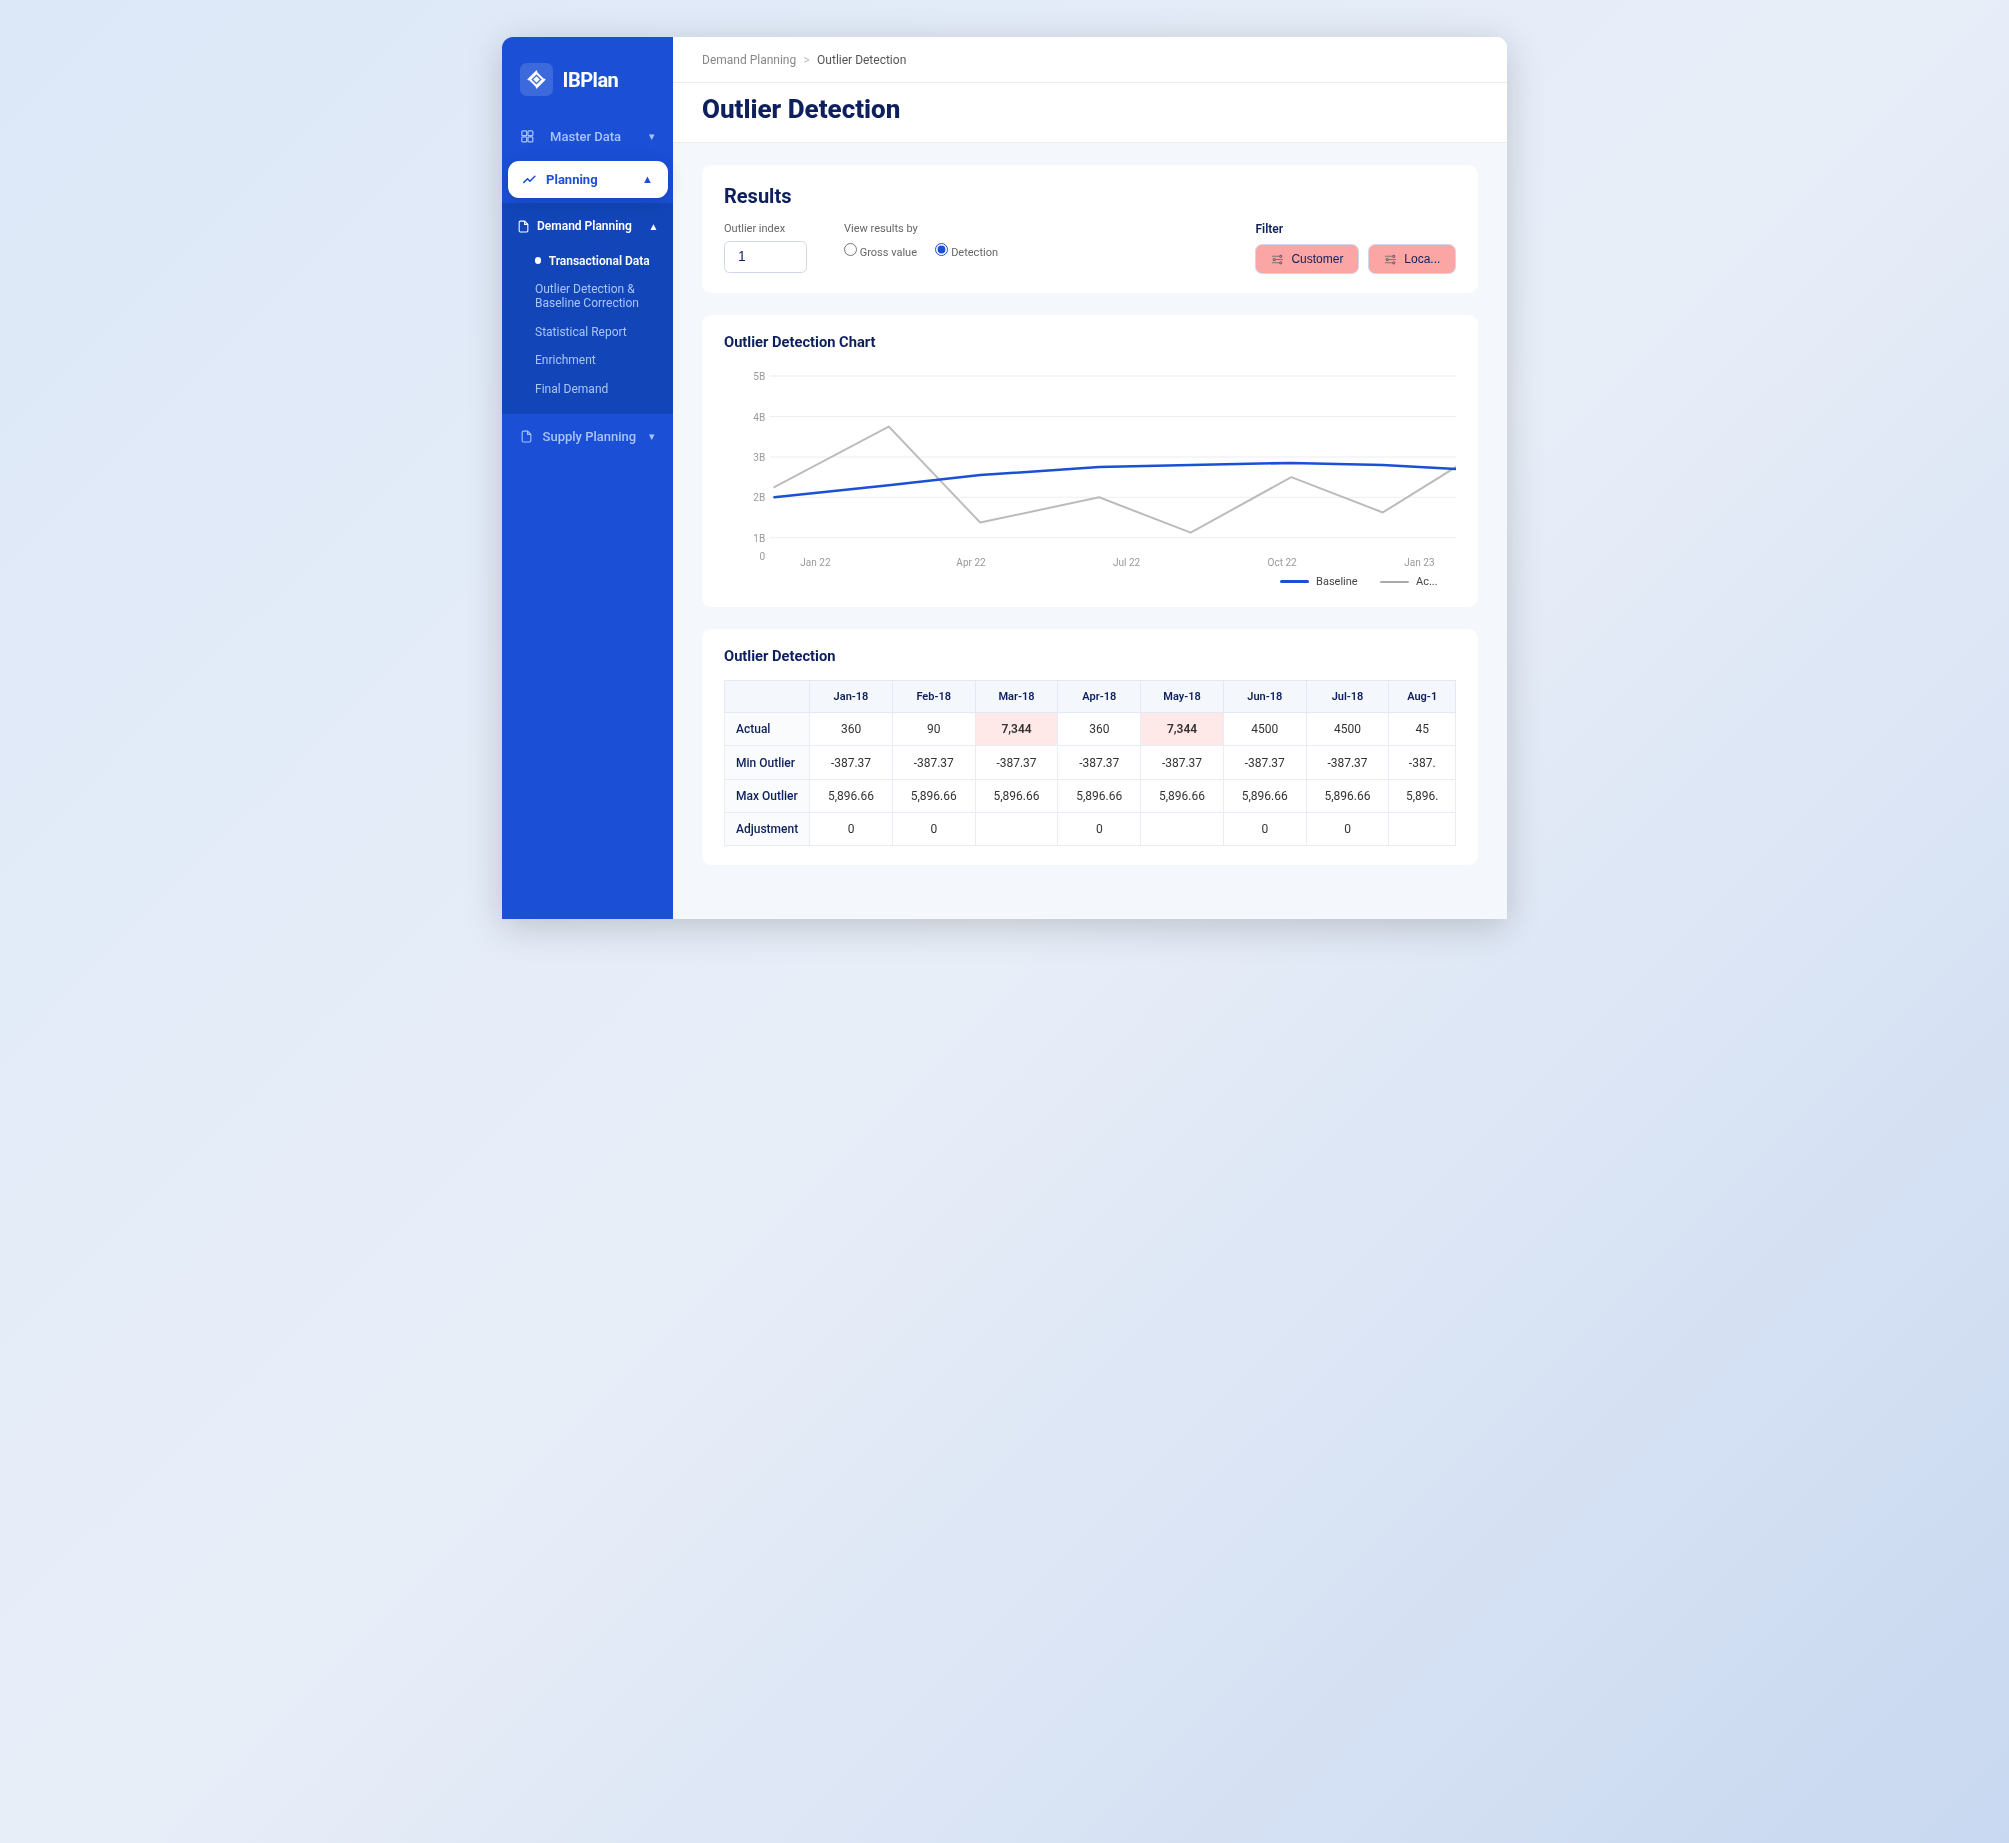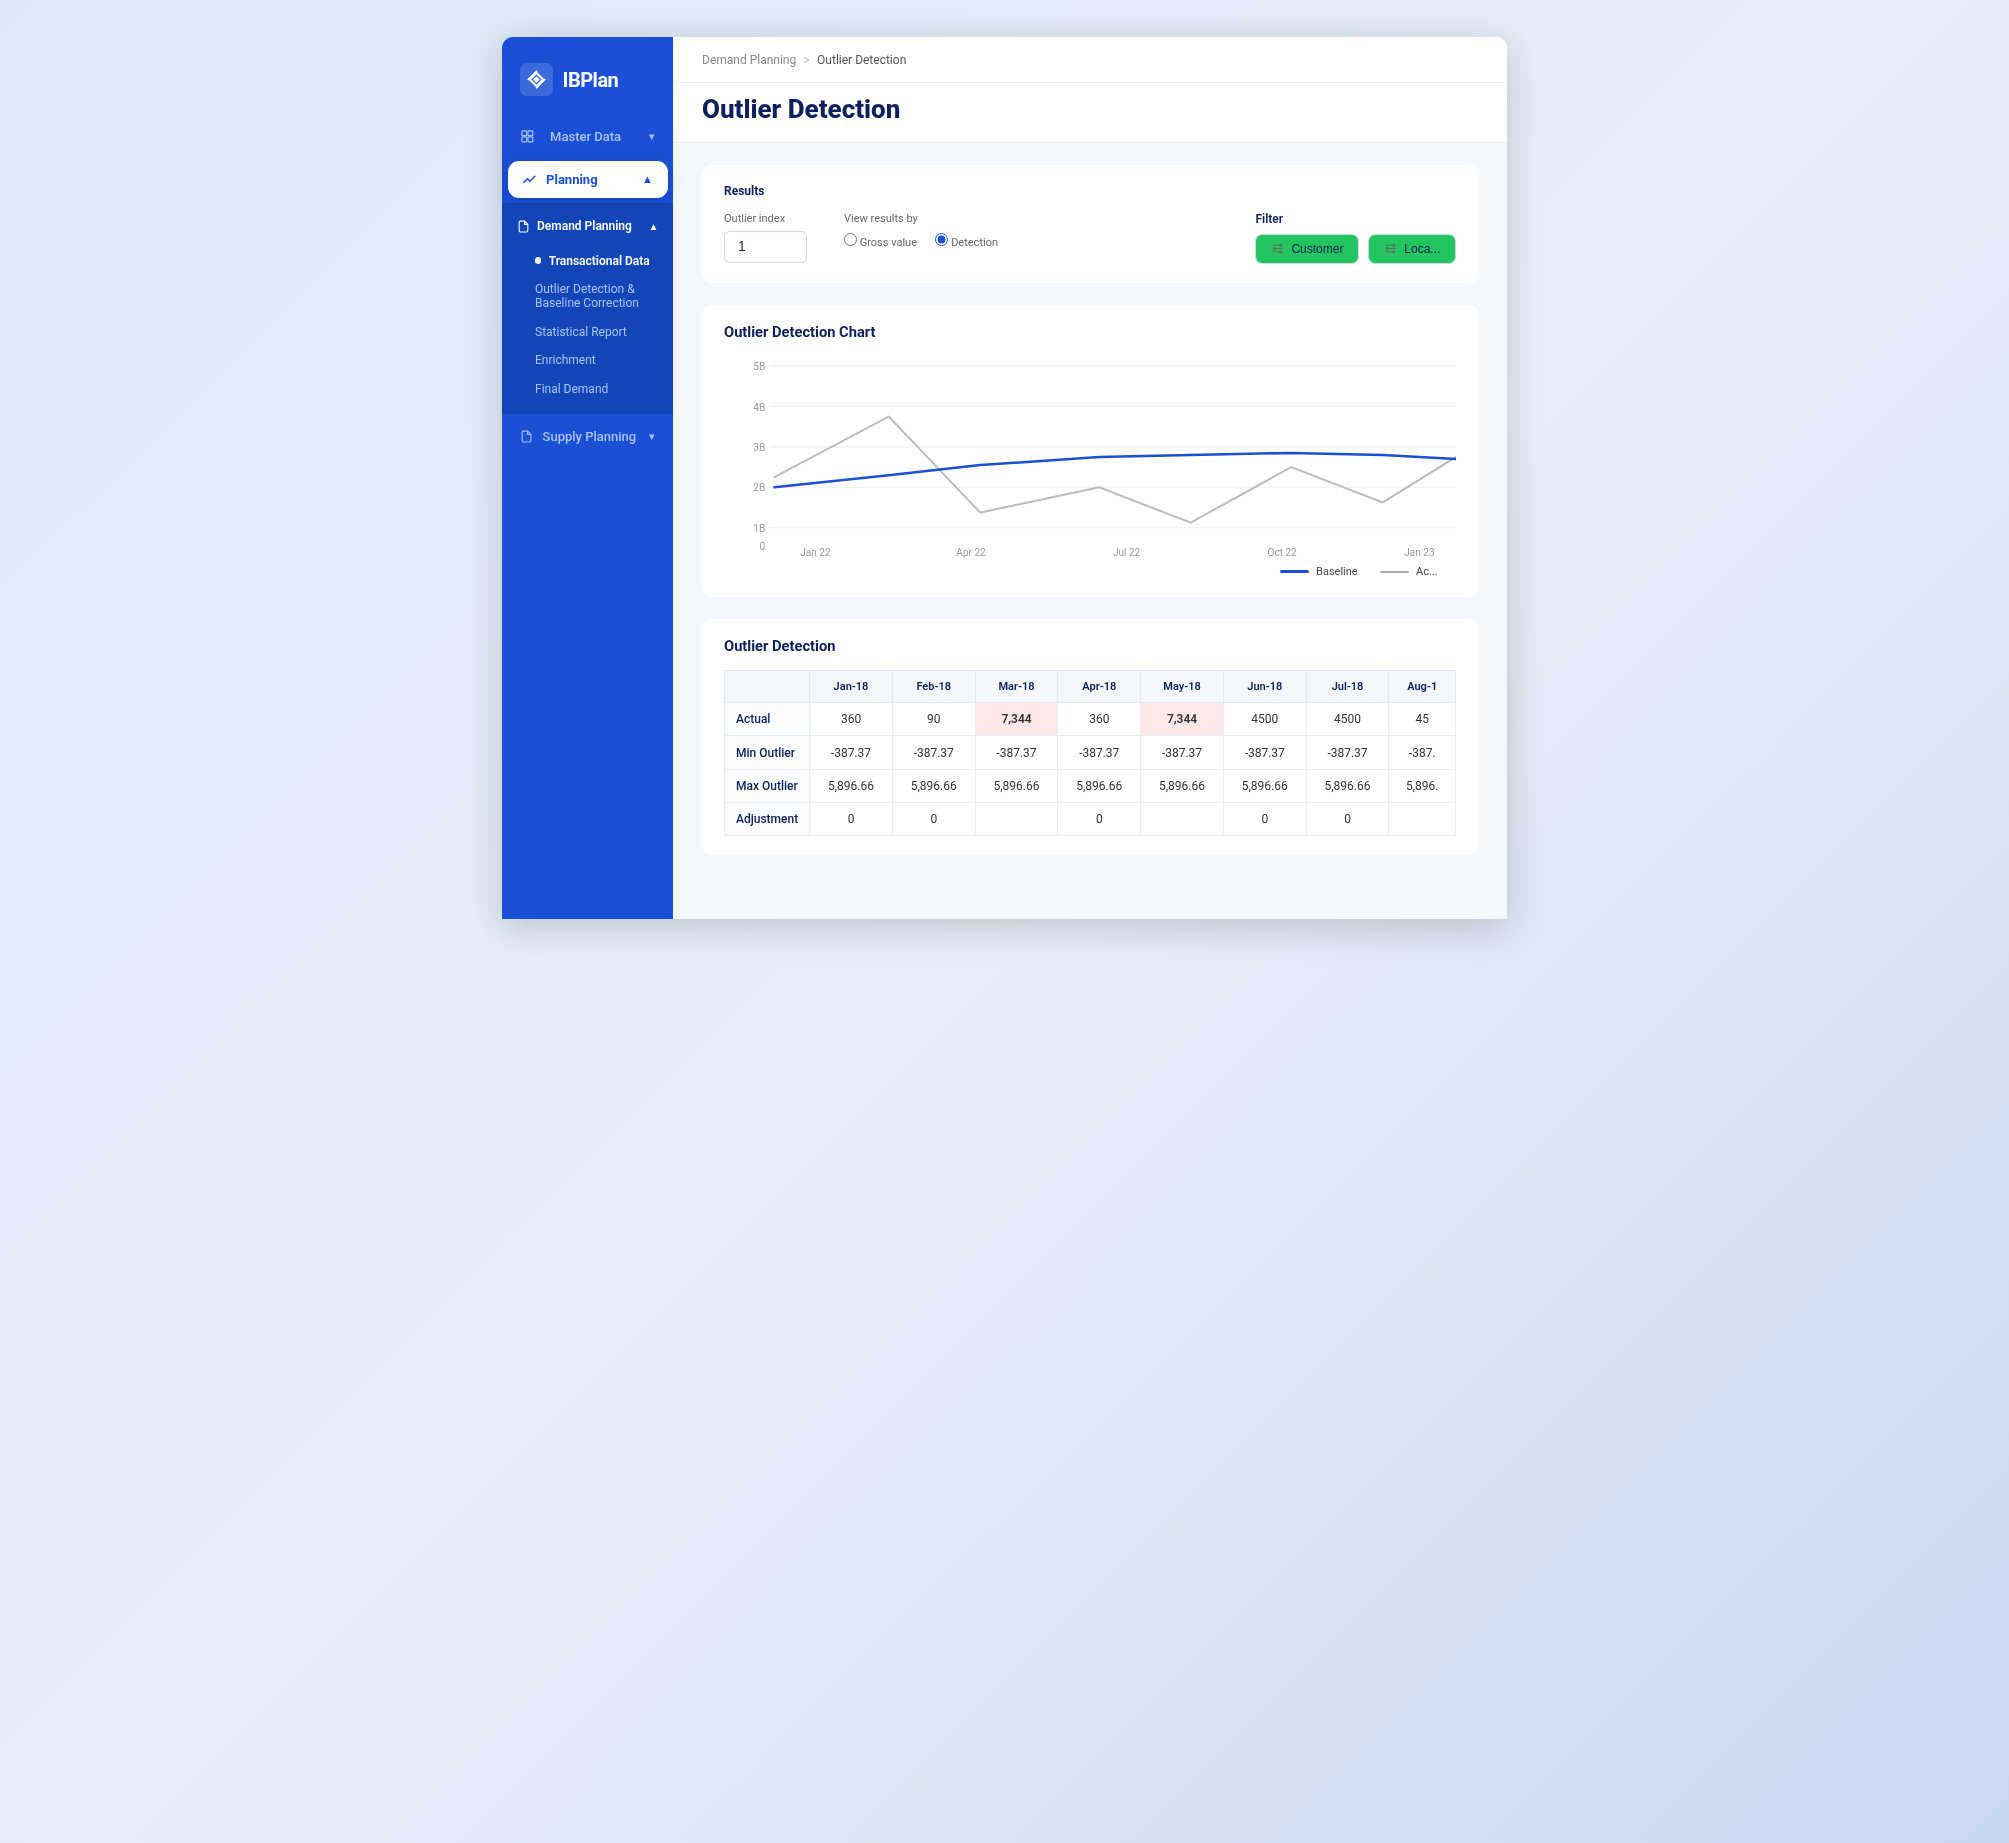--- a/index.html
+++ b/index.html
@@ -219,7 +219,7 @@
     }
 
     .results-title {
-      font-size: 12px;
+      font-size: 20px;
       font-weight: 700;
       color: #0d1f5c;
       margin-bottom: 14.7px;

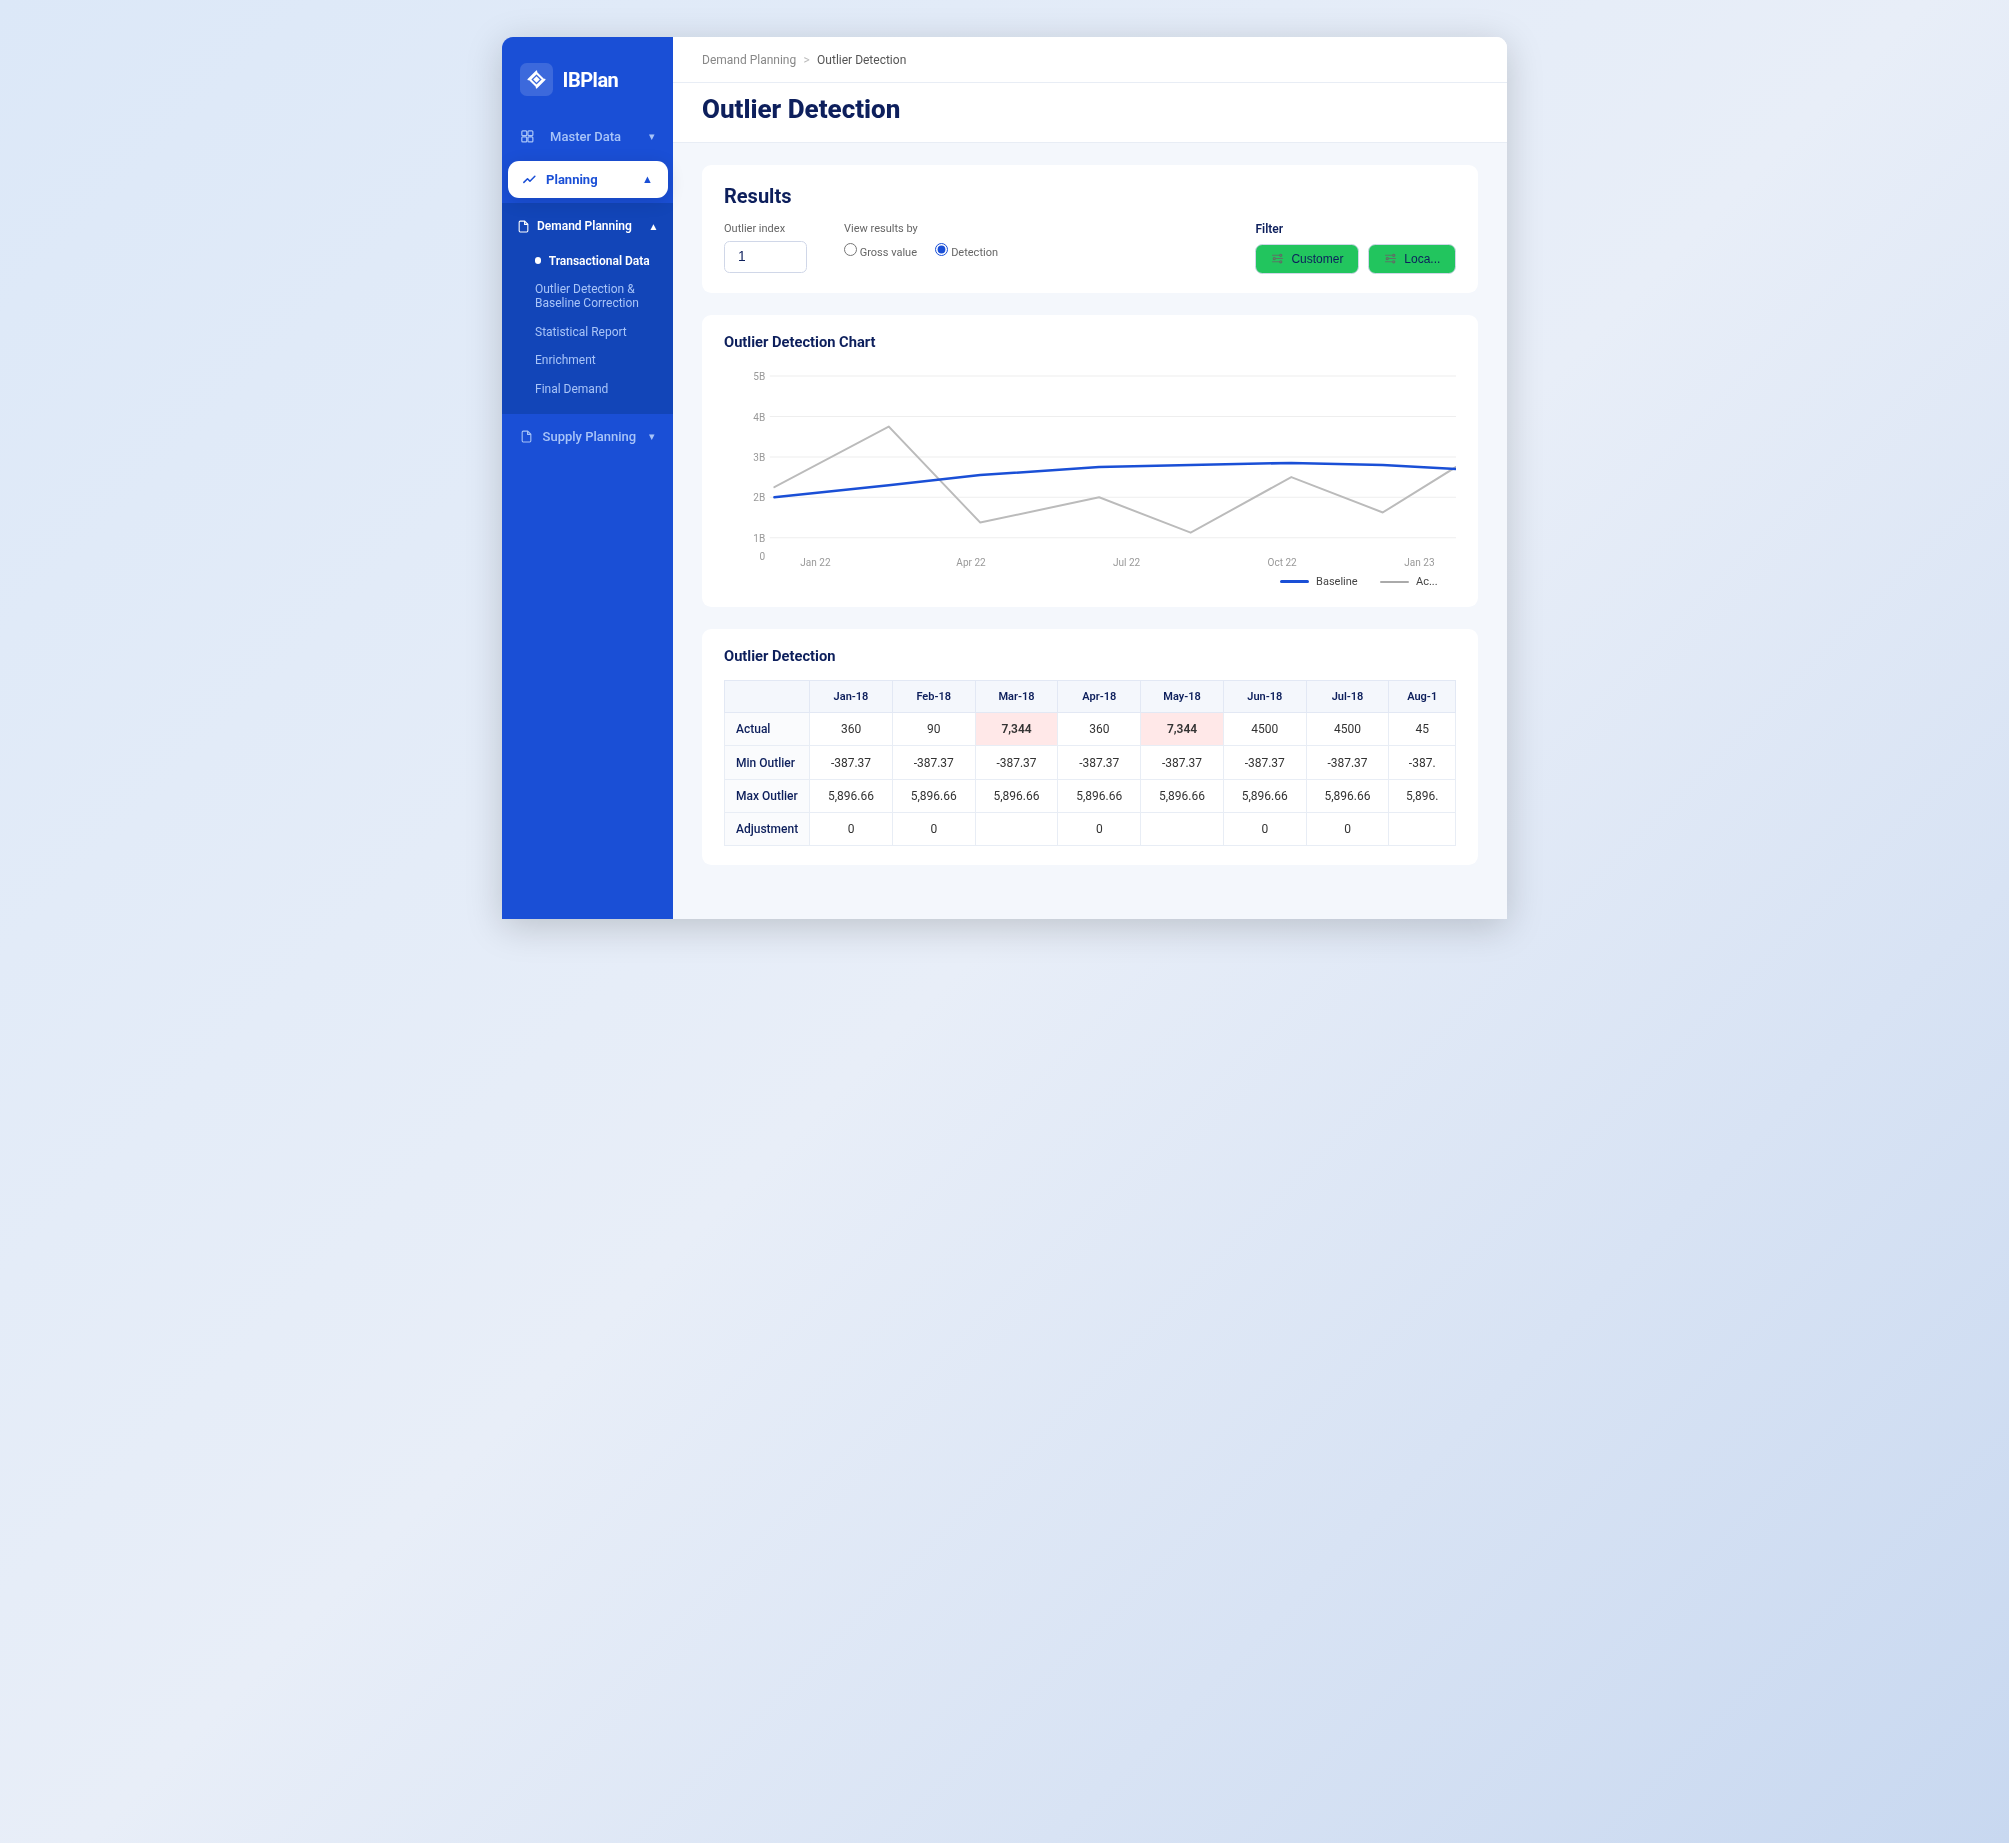--- a/index.html
+++ b/index.html
@@ -285,14 +285,14 @@
 
     .filter-btn {
       display: flex;
-      align-items: flex-start;
+      align-items: center;
       gap: 7.3px;
       border: 1.4px solid #d0d7e8;
       border-radius: 7.3px;
       padding: 7.3px 14.7px;
       font-size: 12px;
       color: #0d1f5c;
-      background: #22c55e;
+      background: #fca5a5;
       cursor: pointer;
       font-weight: 500;
     }

